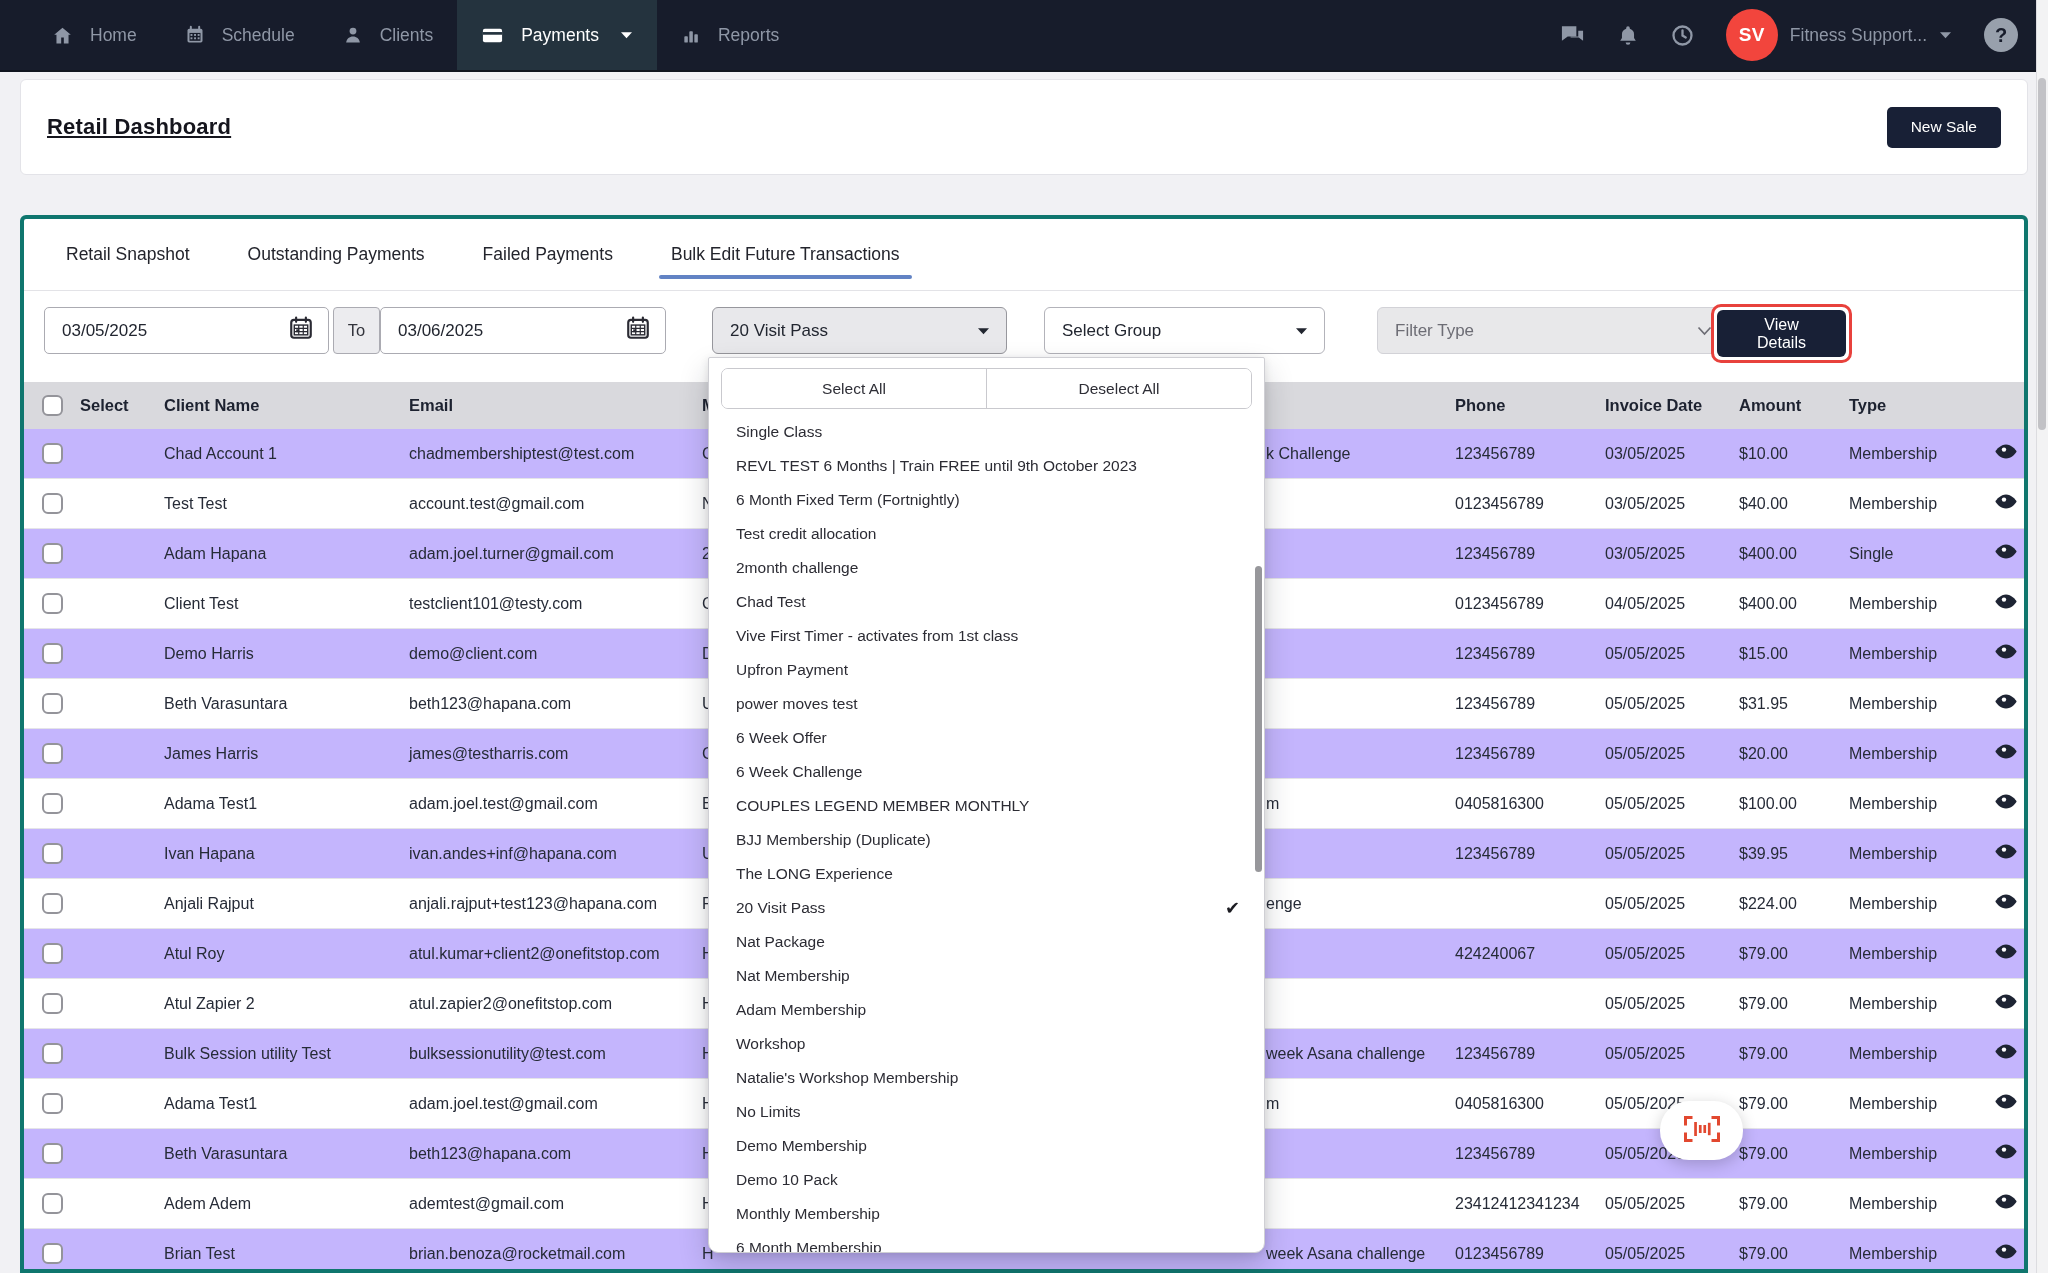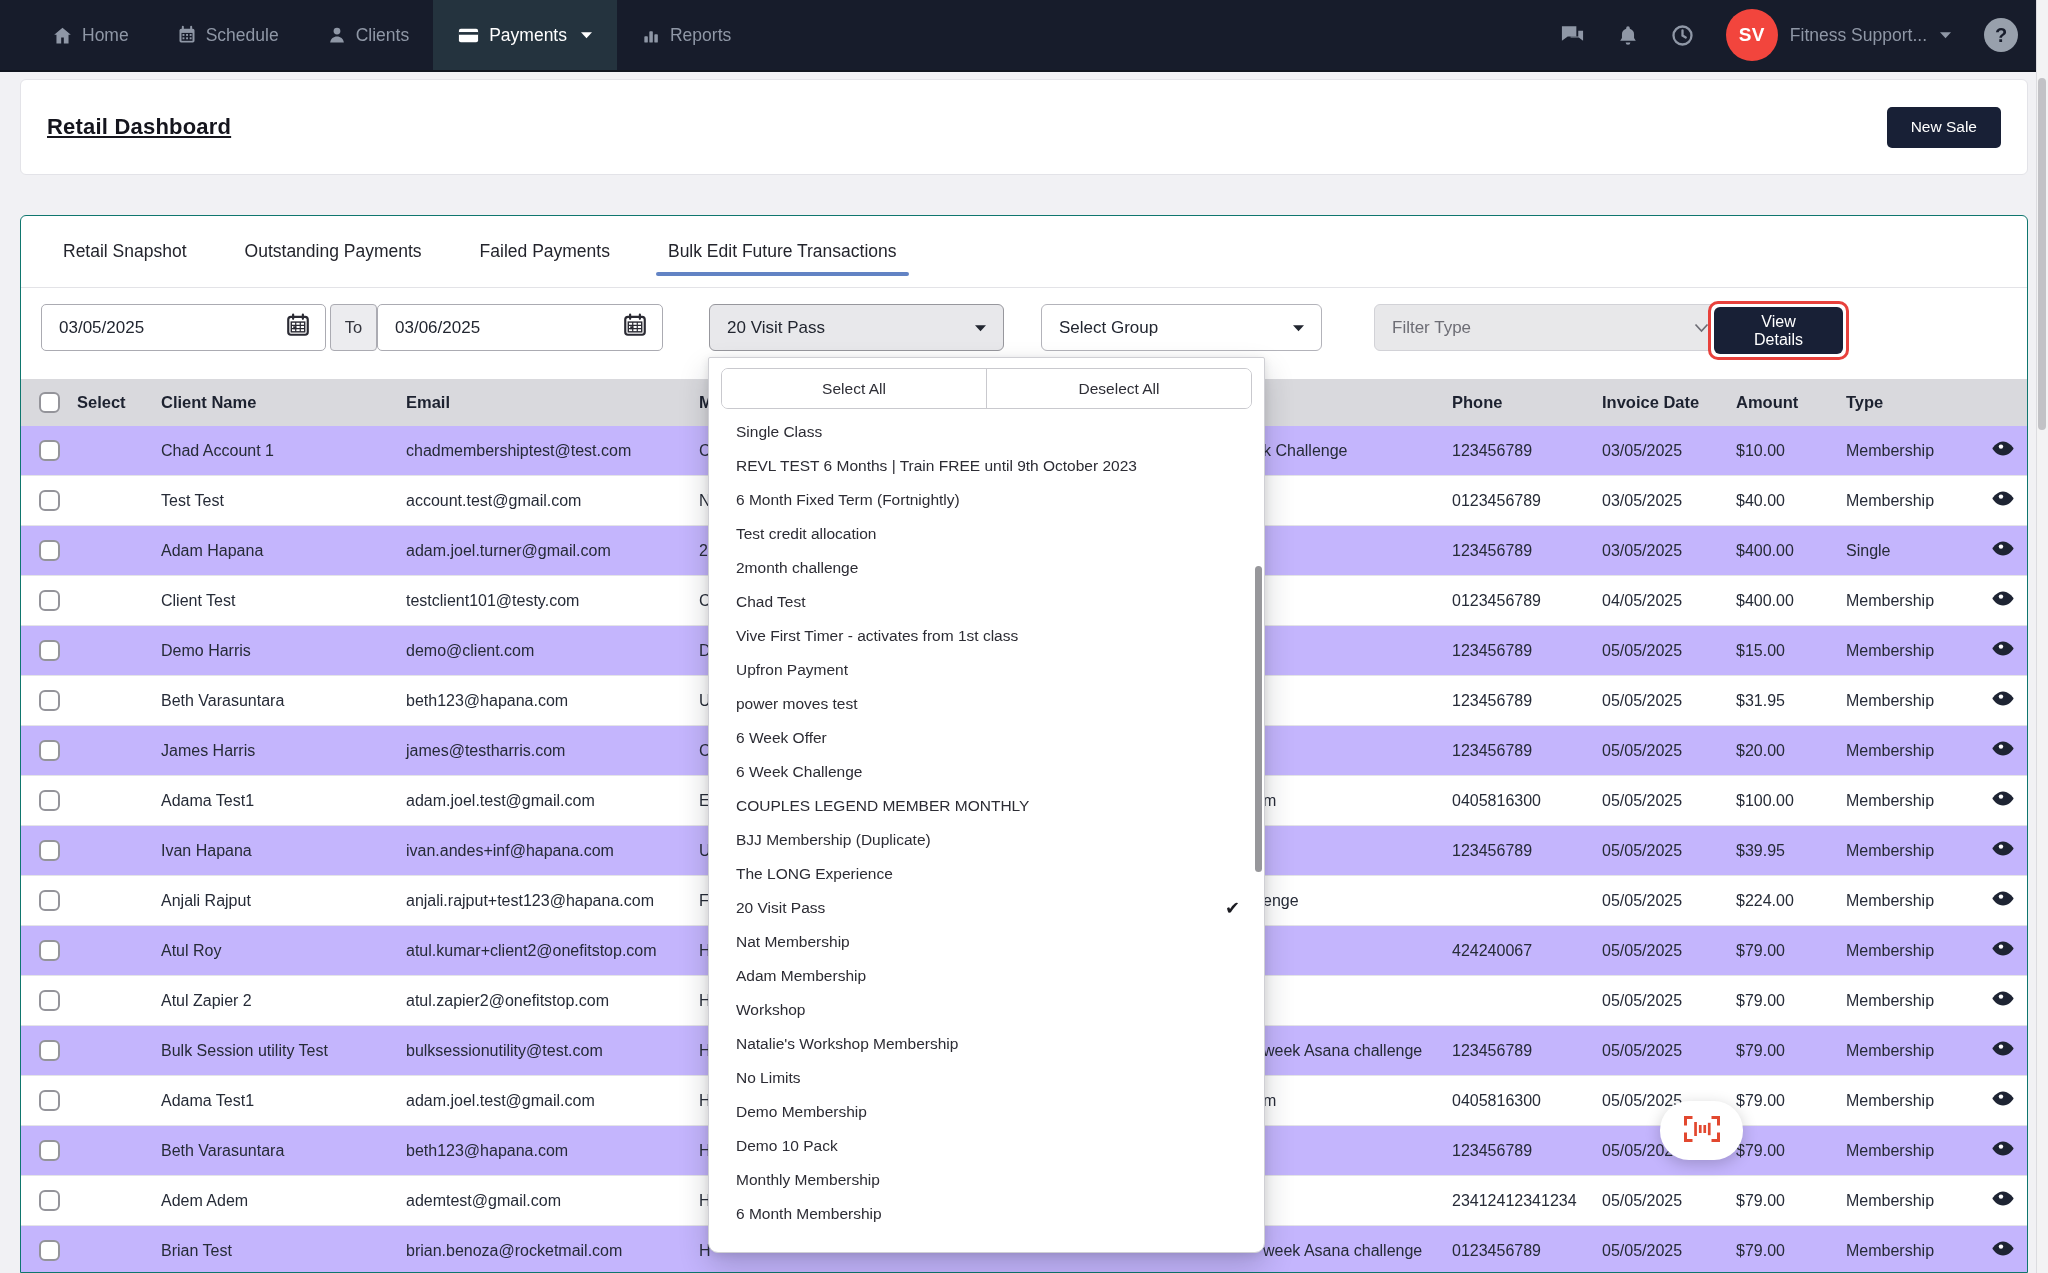--- a/index.html
+++ b/index.html
@@ -11,7 +11,7 @@
   .navbar { position:absolute; left:0; top:0; width:2048px; height:72px; background:#171c2b;
             display:flex; align-items:center; border-bottom:2px solid #10151f; z-index:40; }
   .nav-left { display:flex; height:100%; align-items:stretch; padding-left:28px; }
-  .nav-item { display:flex; align-items:center; gap:9px; padding:2px 24px; color:#8f97a6;
+  .nav-item { display:flex; align-items:center; gap:17px; padding:2px 24px; color:#8f97a6;
               font-size:17.5px; font-weight:500; cursor:pointer; }
   .nav-item .nico { display:flex; align-items:center; }
   .nav-item.active { background:#24333e; color:#ffffff; }

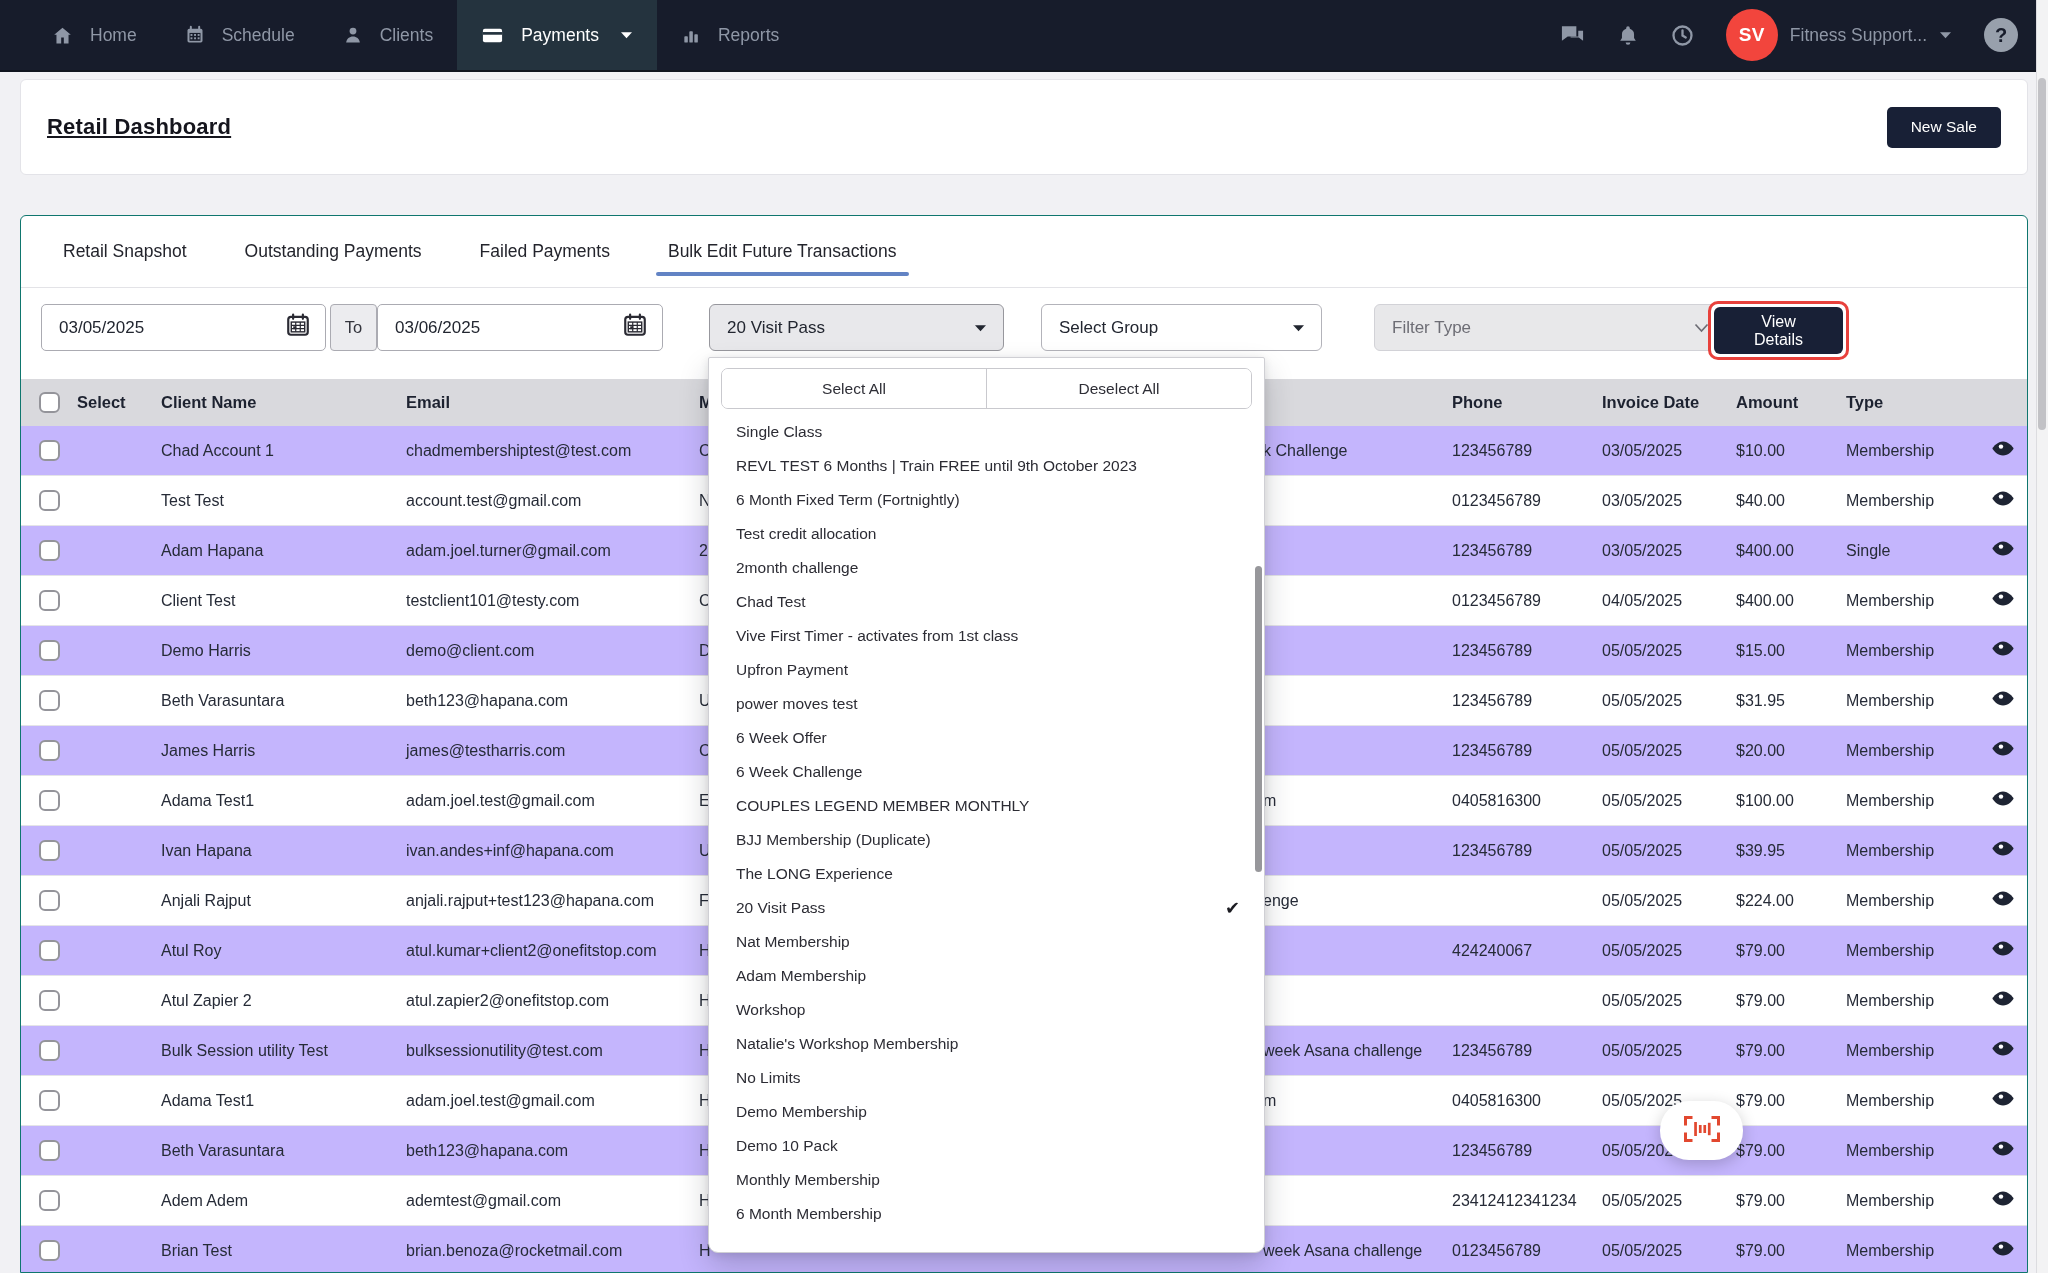--- a/index.html
+++ b/index.html
@@ -36,7 +36,7 @@
 
   
   .main-card { position:absolute; left:20px; top:215px; width:2008px; height:1058px; background:#fff;
-               border:1px solid #0f766e; border-radius:6px 6px 0 0; overflow:hidden; }
+               border:4px solid #0f766e; border-radius:6px 6px 0 0; overflow:hidden; }
   .tabs { position:relative; height:72px; display:flex; align-items:stretch; padding-left:42px;
           border-bottom:1px solid #e3e3e7; }
   .tab { position:relative; display:flex; align-items:center; margin-right:58px; font-size:17.5px;

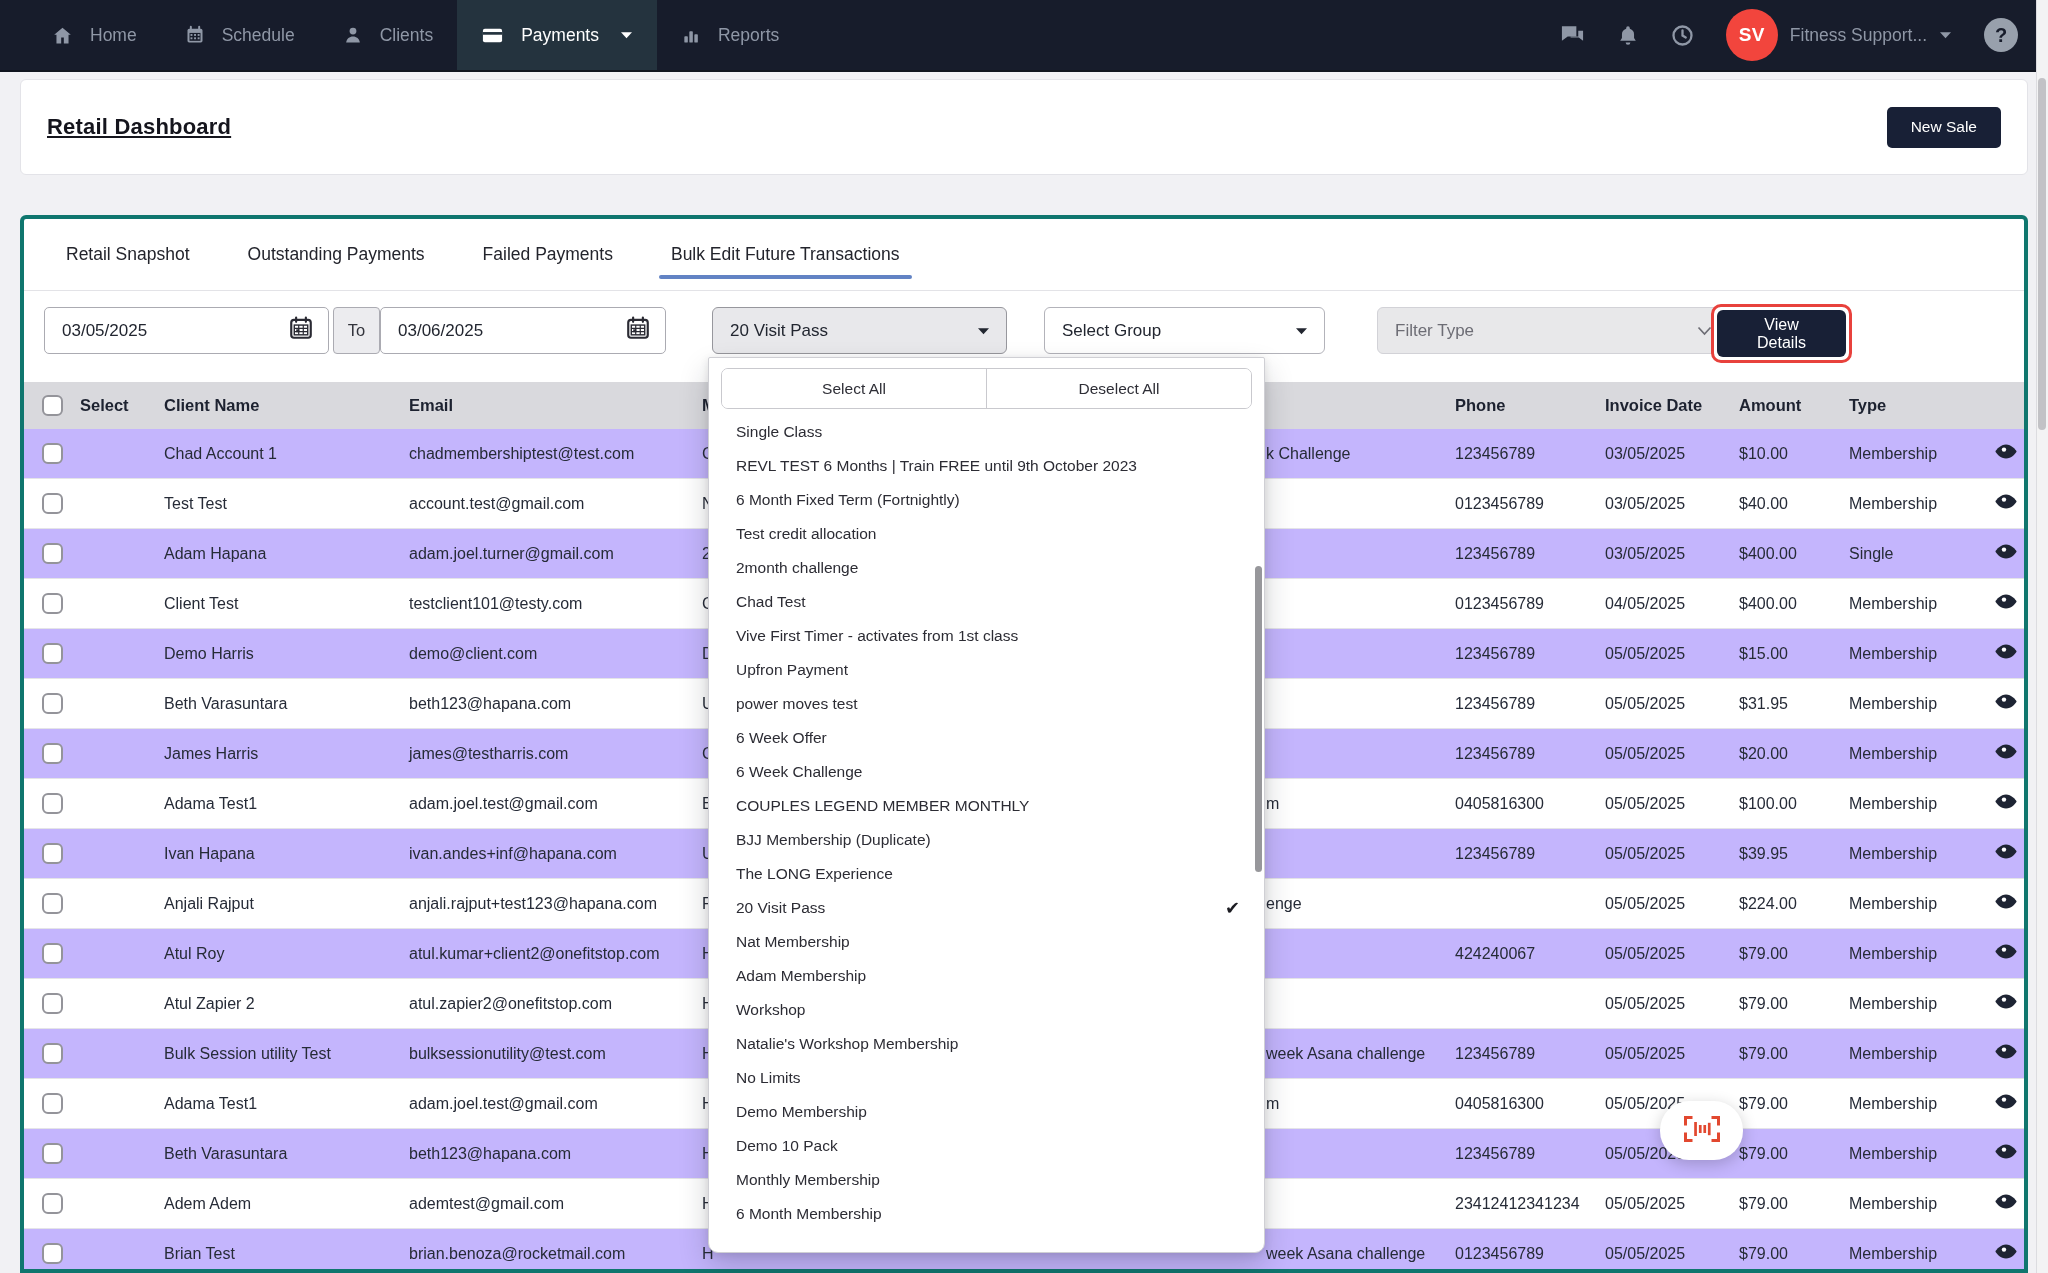--- a/index.html
+++ b/index.html
@@ -615,6 +615,7 @@
         <div class="dd-item"><span>BJJ Membership (Duplicate)</span></div>
         <div class="dd-item"><span>The LONG Experience</span></div>
         <div class="dd-item"><span>20 Visit Pass</span><span class="check">✔</span></div>
+        <div class="dd-item"><span>Nat Package</span></div>
         <div class="dd-item"><span>Nat Membership</span></div>
         <div class="dd-item"><span>Adam Membership</span></div>
         <div class="dd-item"><span>Workshop</span></div>

